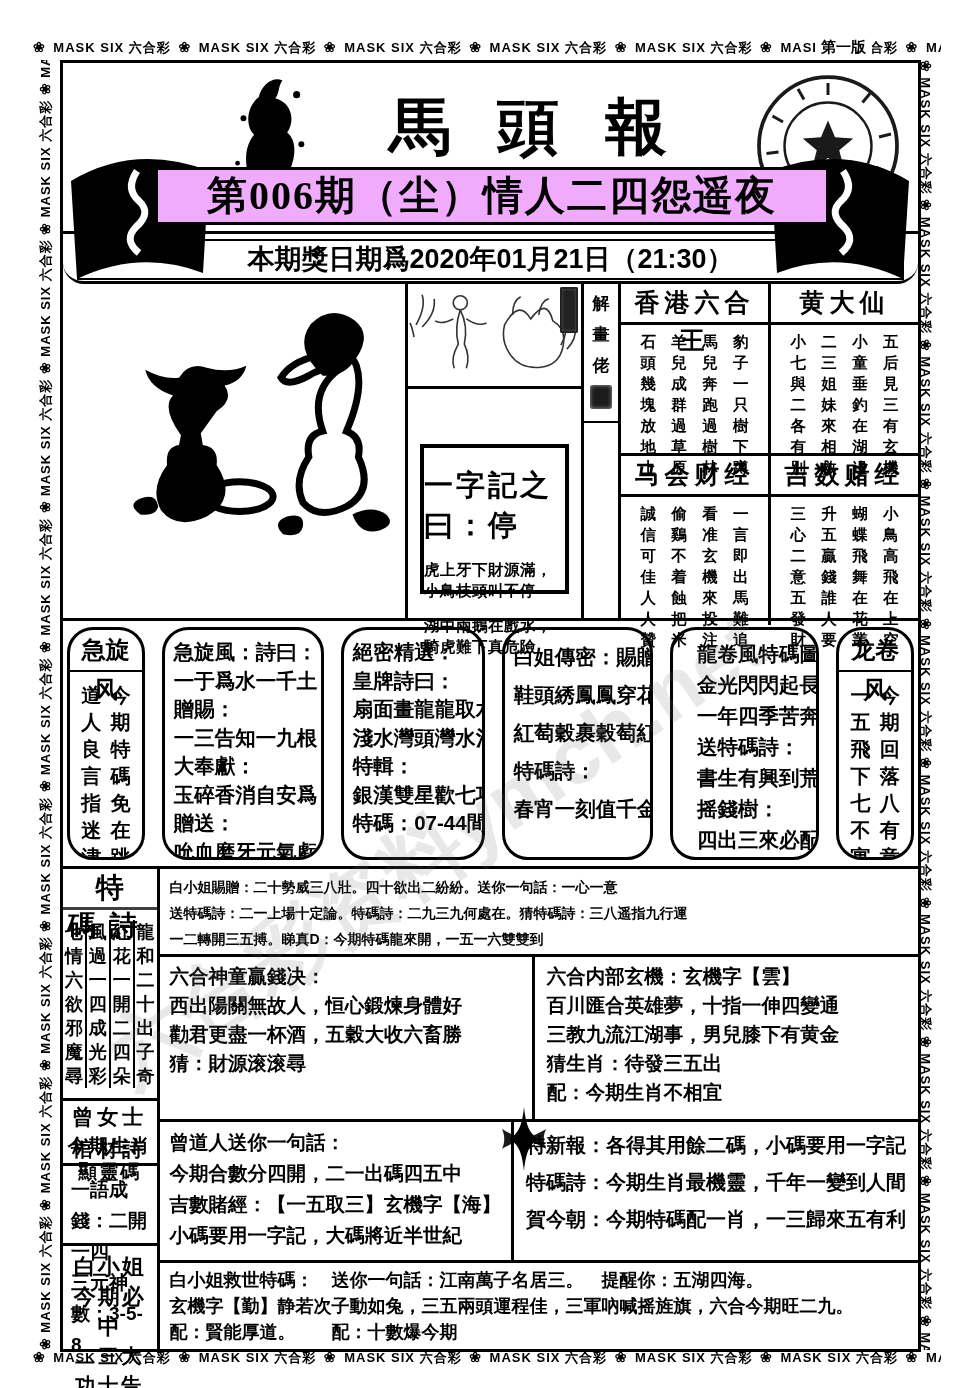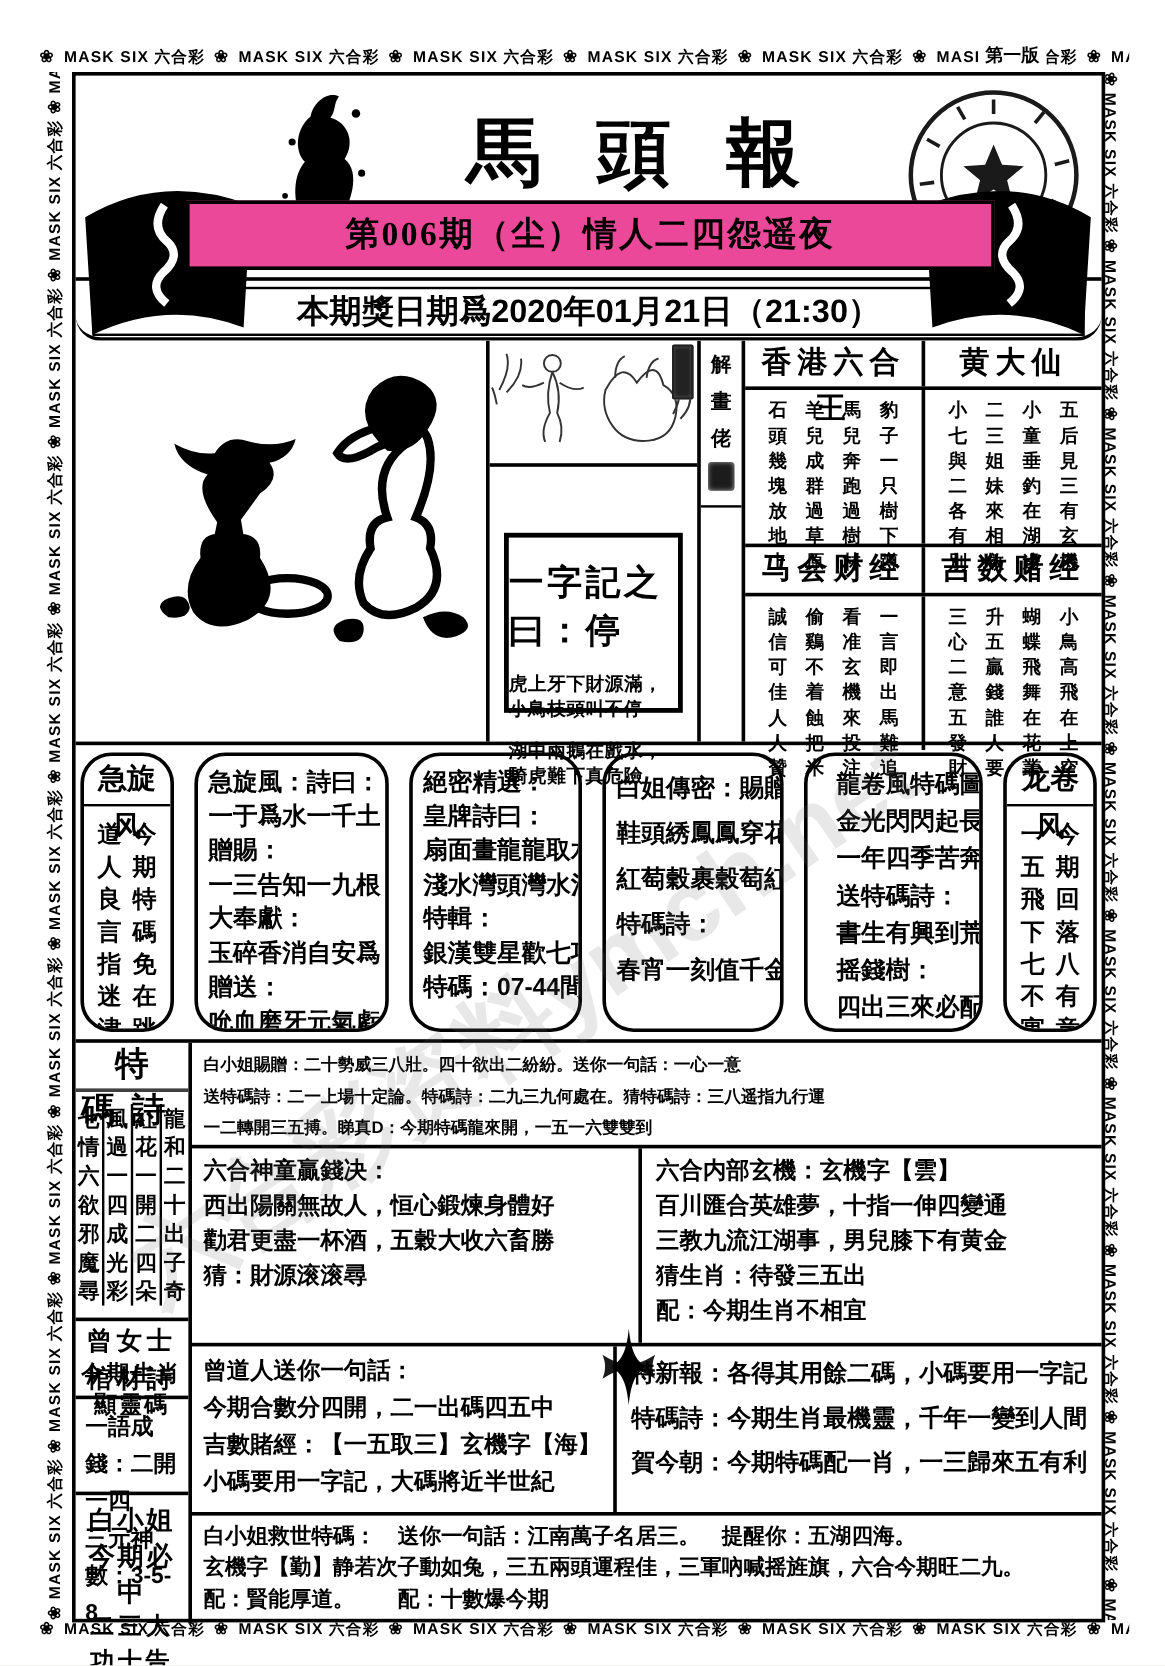--- a/index.html
+++ b/index.html
@@ -35,8 +35,8 @@
   .flag-l{left:2px;}
   .flag-r{left:702px;transform:scaleX(-1);}
   .issue-box{position:absolute;top:104px;left:92px;width:668px;height:52px;z-index:2;
-             border:3px solid #000;background:#ec4899;text-align:center;line-height:52px;
-             font-size:28px;font-weight:bold;font-family:"Liberation Serif",serif;letter-spacing:2px;}
+             border:3px solid #000;background:#f0abfc;text-align:center;line-height:52px;
+             font-size:40px;font-weight:bold;font-family:"Liberation Serif",serif;letter-spacing:2px;}
   
   .dateband{height:50px;border-bottom:3px solid #000;padding:5px 14px;box-sizing:border-box;border-radius:21px;}
   .datebox{height:100%;border:2px solid #000;text-align:center;

